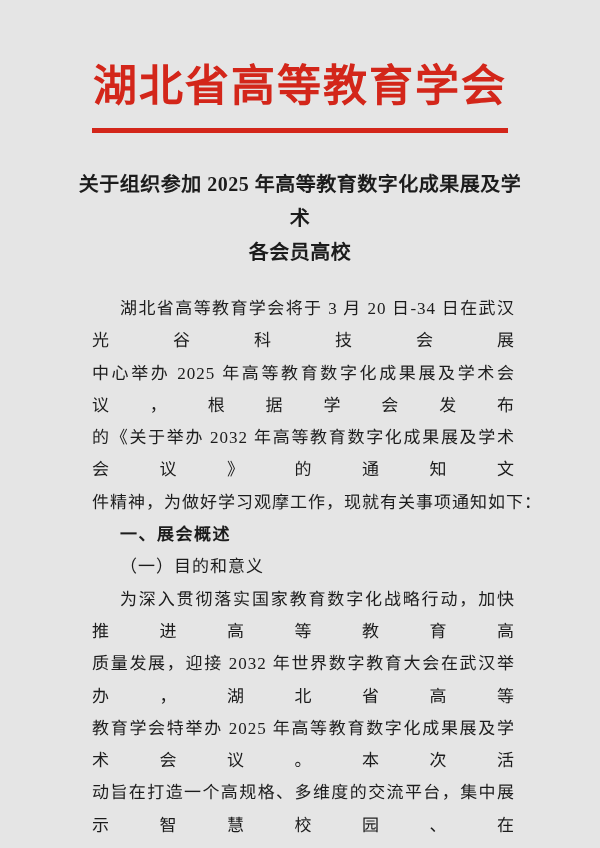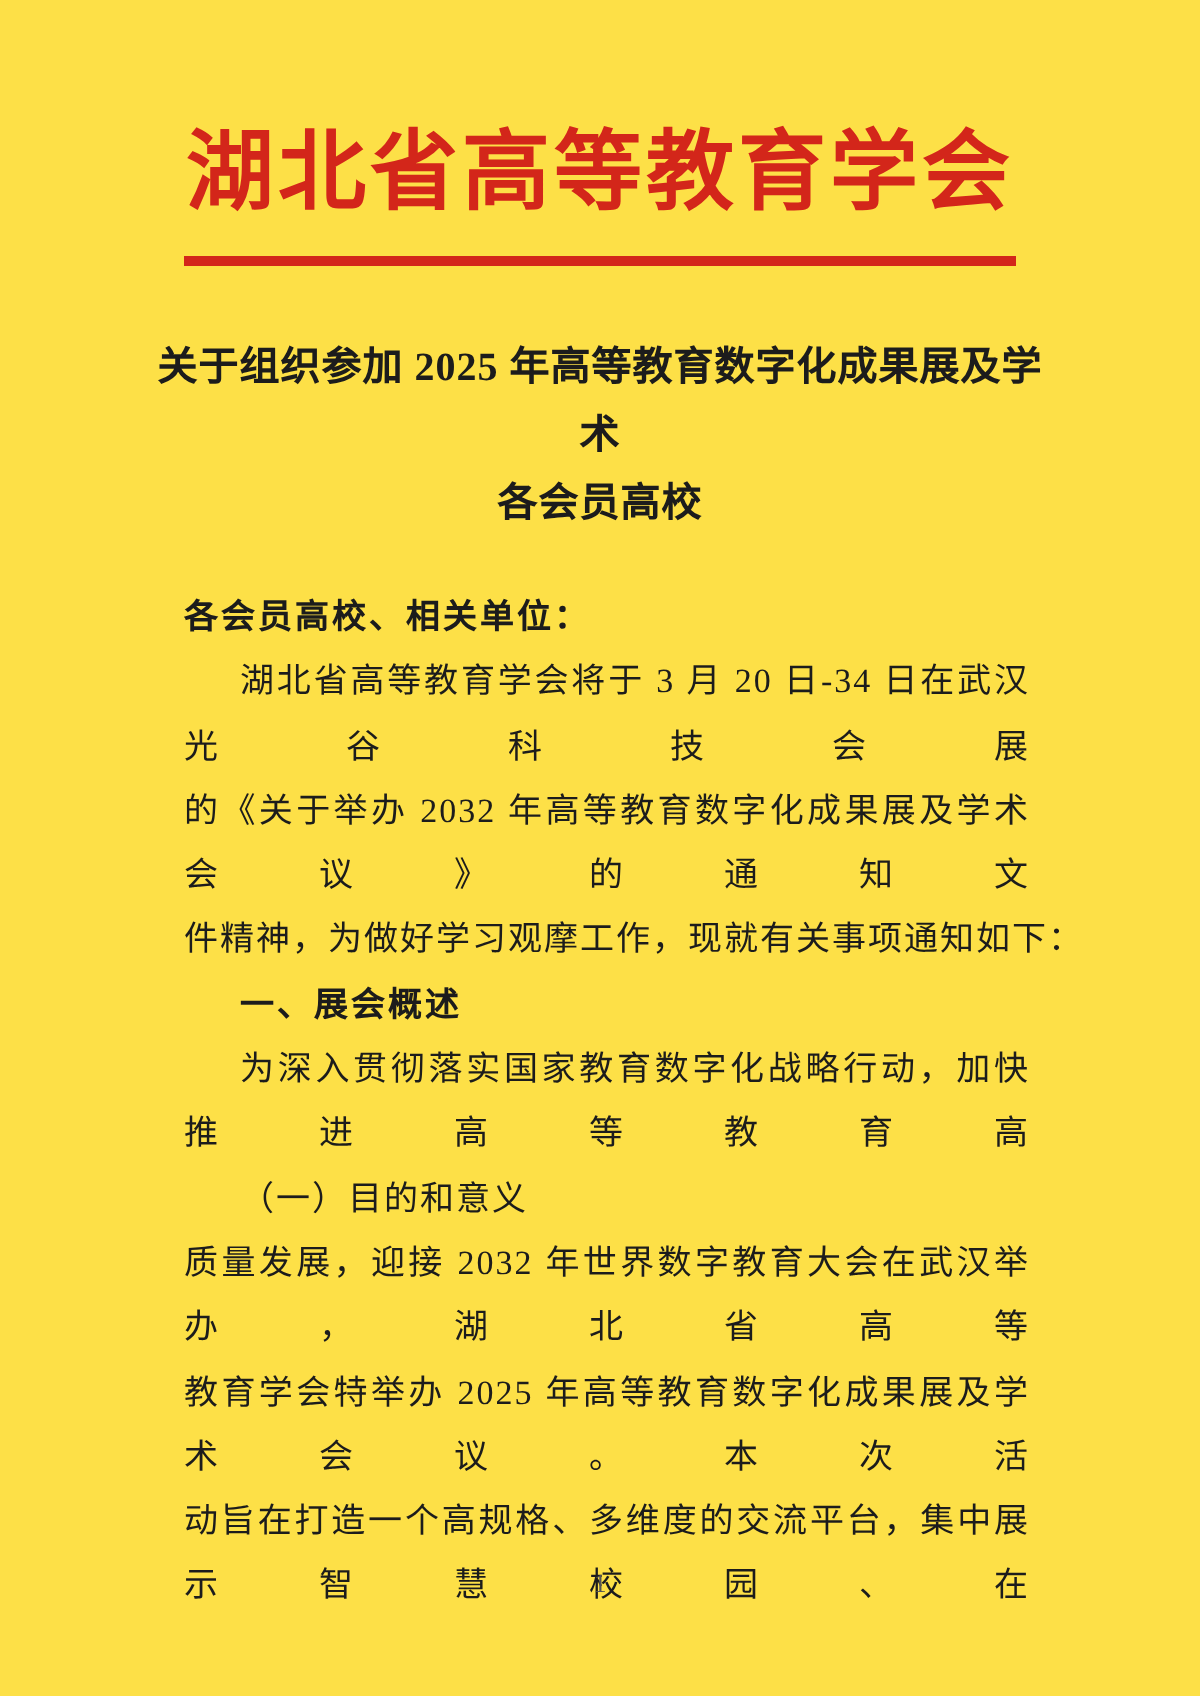--- a/index.html
+++ b/index.html
@@ -10,7 +10,7 @@
     width: 600px;
     height: 848px;
     margin: 0 auto;
-    background: #fde047;
+    background: #e5e5e5;
     font-family: "Liberation Serif", serif;
     color: var(--ink);
     overflow: hidden;

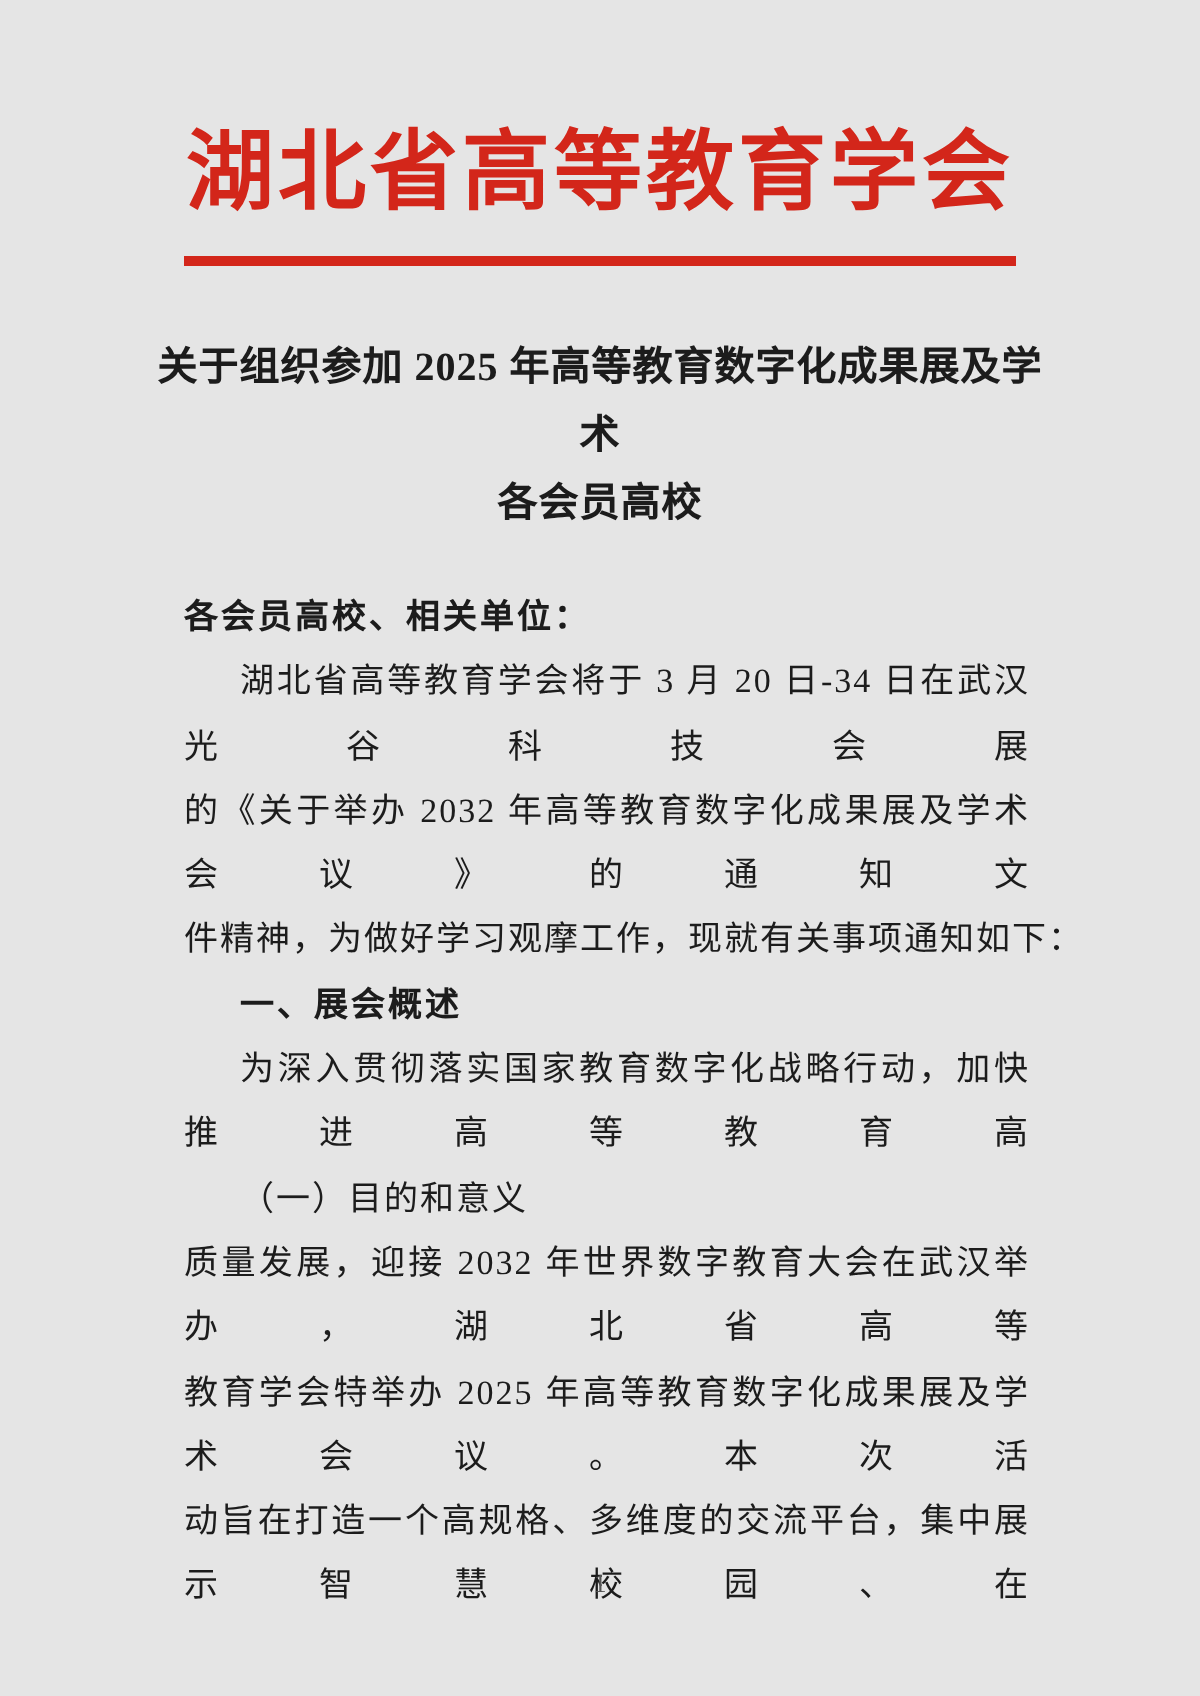--- a/index.html
+++ b/index.html
@@ -87,7 +87,6 @@
   </h1>
 
   <div class="body-text">
-    <div class="line bold">各会员高校、相关单位：</div>
     <div class="line indent fill">湖北省高等教育学会将于 3 月 20 日-34 日在武汉光谷科技会展</div>
     <div class="line fill">的《关于举办 2032 年高等教育数字化成果展及学术会议》的通知文</div>
     <div class="line">件精神，为做好学习观摩工作，现就有关事项通知如下：</div>

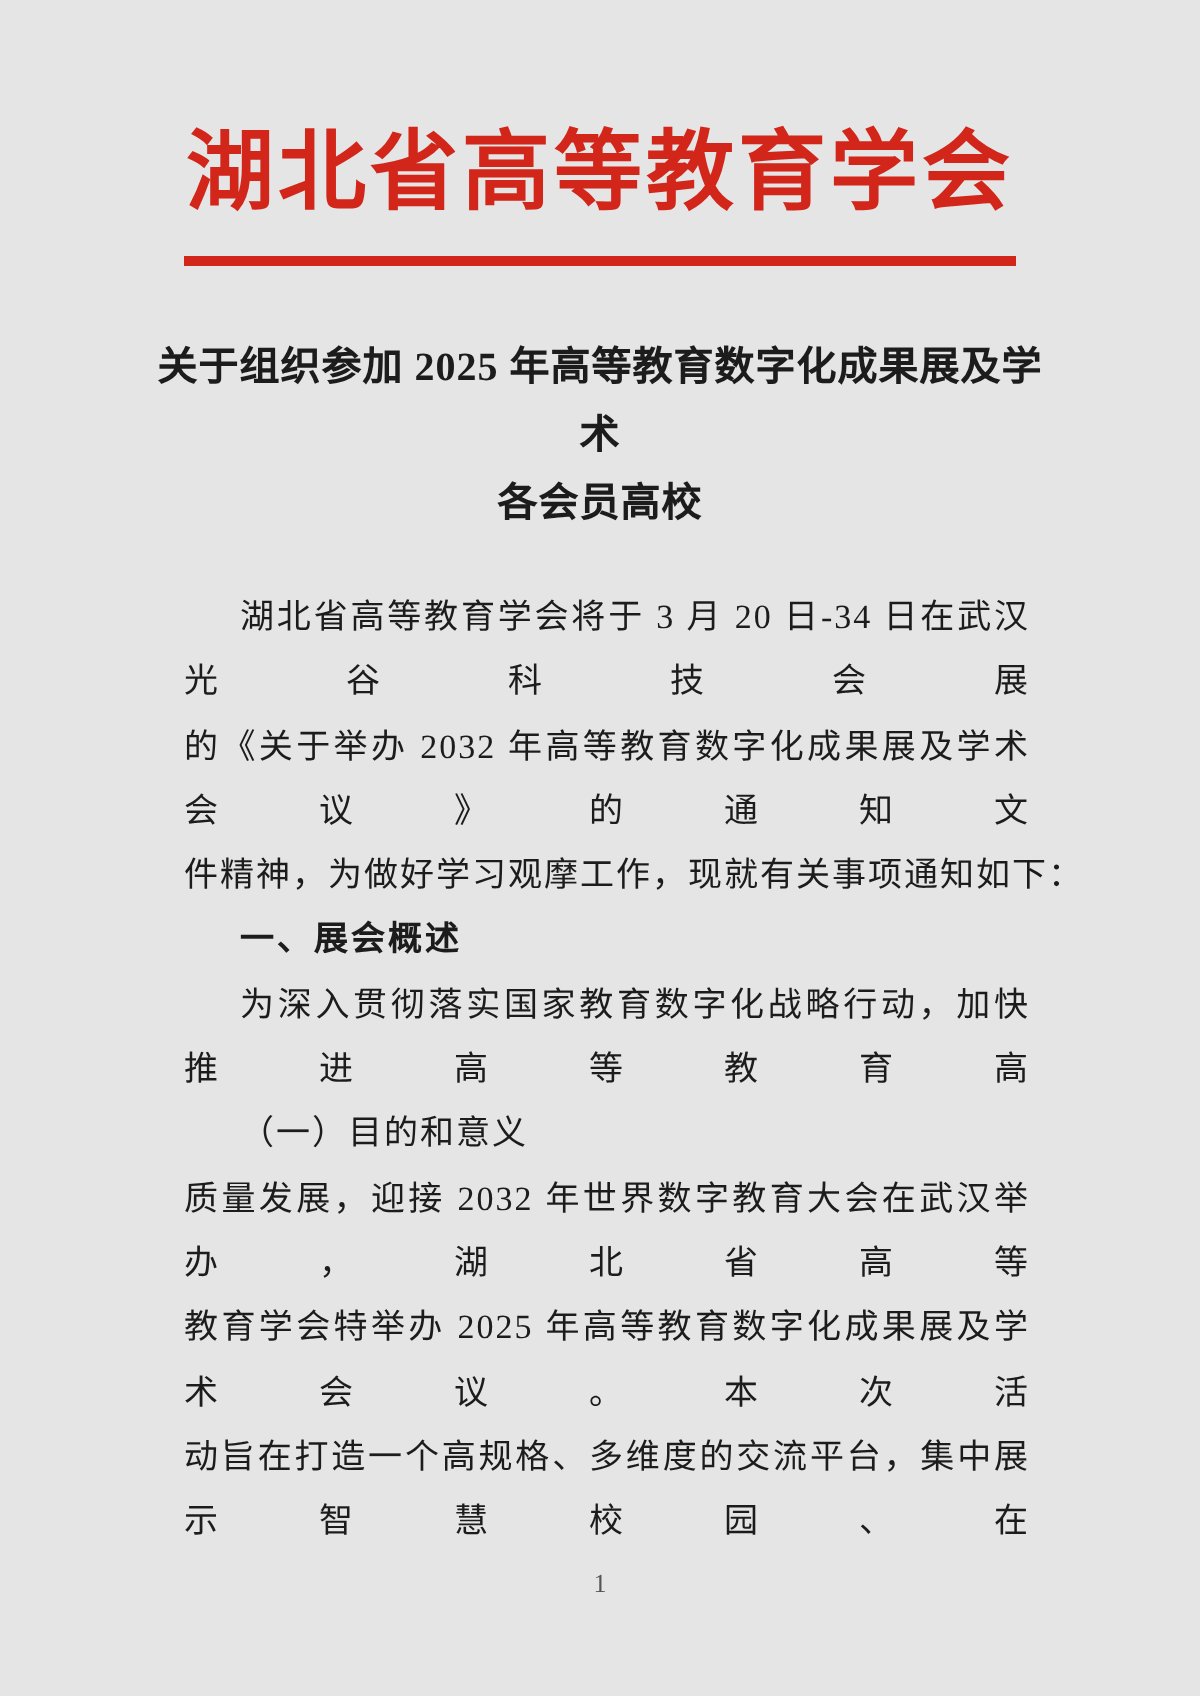--- a/index.html
+++ b/index.html
@@ -88,6 +88,7 @@
 
   <div class="body-text">
     <div class="line indent fill">湖北省高等教育学会将于 3 月 20 日-34 日在武汉光谷科技会展</div>
+    <div class="line fill">中心举办 2025 年高等教育数字化成果展及学术会议，根据学会发布</div>
     <div class="line fill">的《关于举办 2032 年高等教育数字化成果展及学术会议》的通知文</div>
     <div class="line">件精神，为做好学习观摩工作，现就有关事项通知如下：</div>
     <div class="line indent bold">一、展会概述</div>

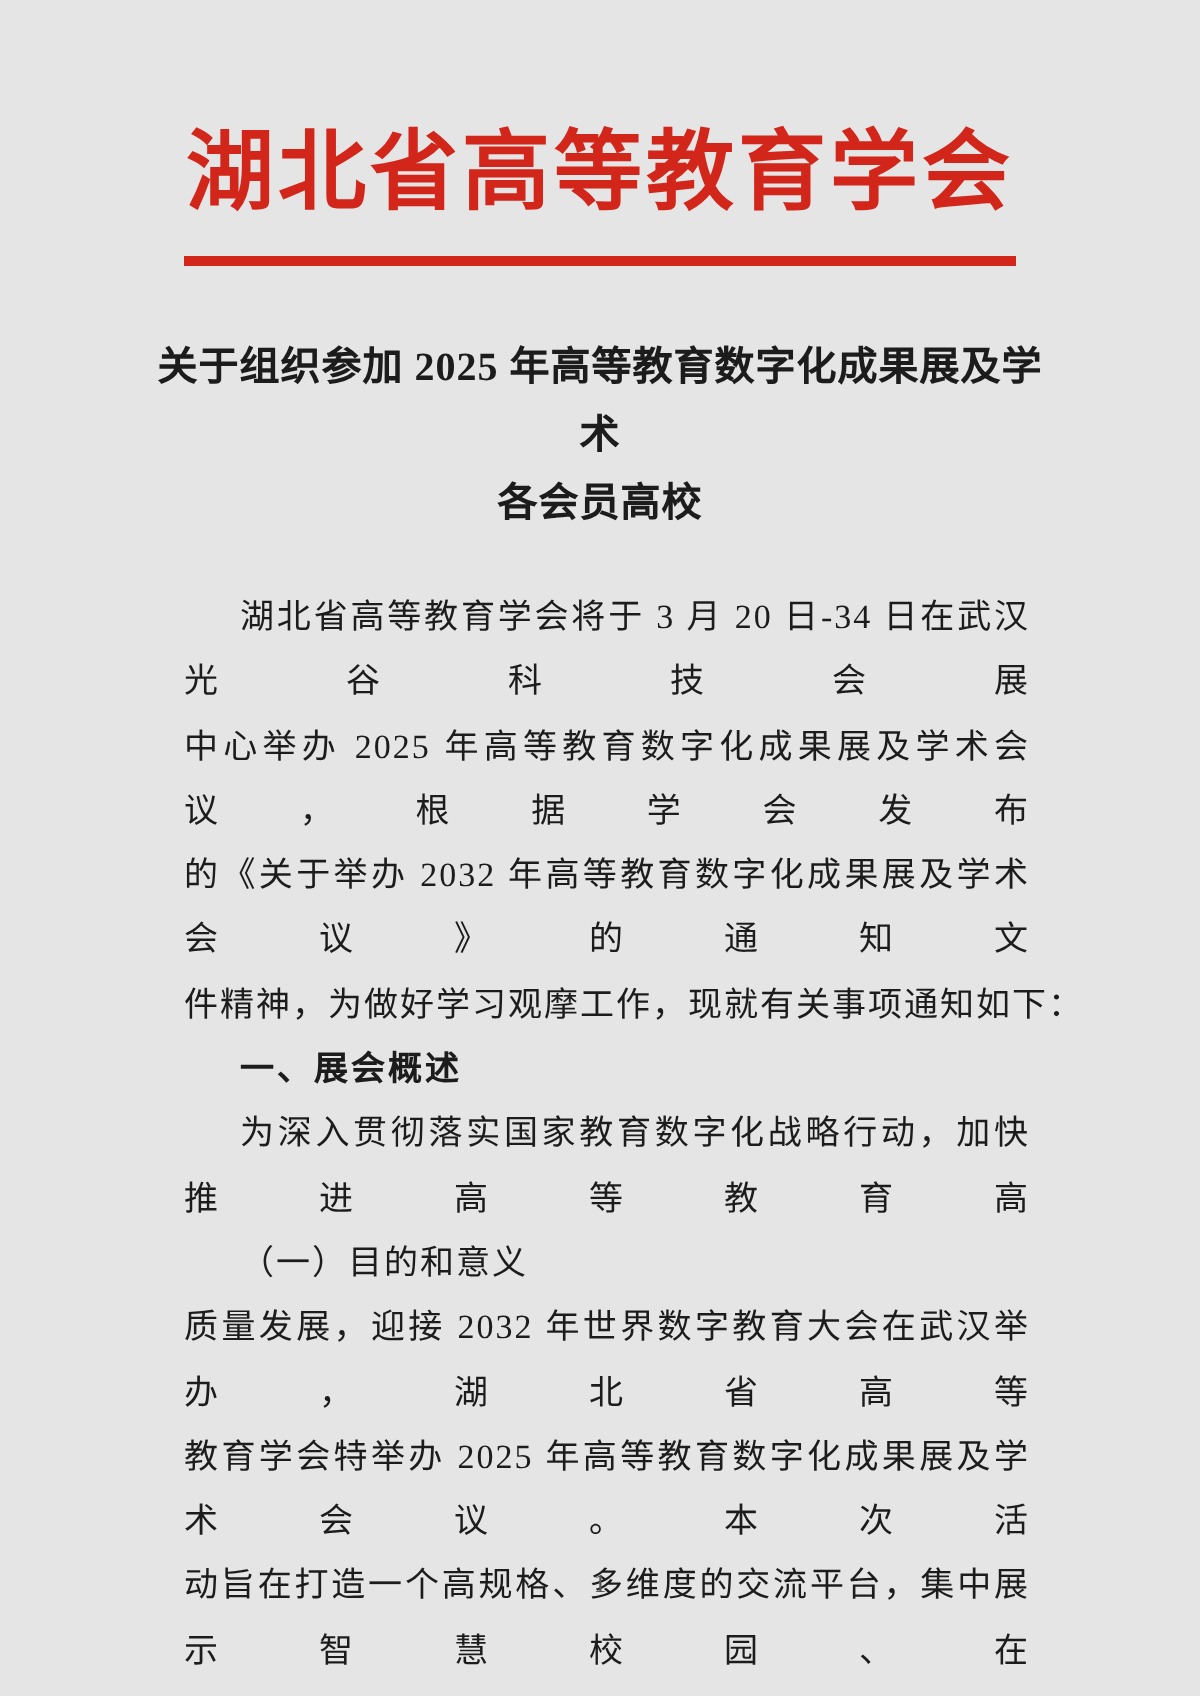--- a/index.html
+++ b/index.html
@@ -92,8 +92,8 @@
     <div class="line fill">的《关于举办 2032 年高等教育数字化成果展及学术会议》的通知文</div>
     <div class="line">件精神，为做好学习观摩工作，现就有关事项通知如下：</div>
     <div class="line indent bold">一、展会概述</div>
+    <div class="line indent">（一）目的和意义</div>
     <div class="line indent fill">为深入贯彻落实国家教育数字化战略行动，加快推进高等教育高</div>
-    <div class="line indent">（一）目的和意义</div>
     <div class="line fill">质量发展，迎接 2032 年世界数字教育大会在武汉举办，湖北省高等</div>
     <div class="line fill">教育学会特举办 2025 年高等教育数字化成果展及学术会议。本次活</div>
     <div class="line fill">动旨在打造一个高规格、多维度的交流平台，集中展示智慧校园、在</div>

